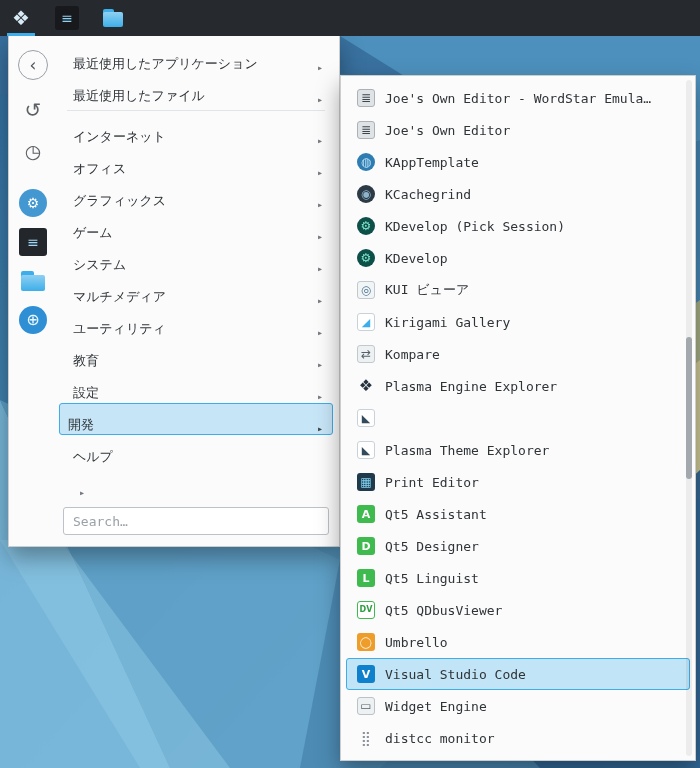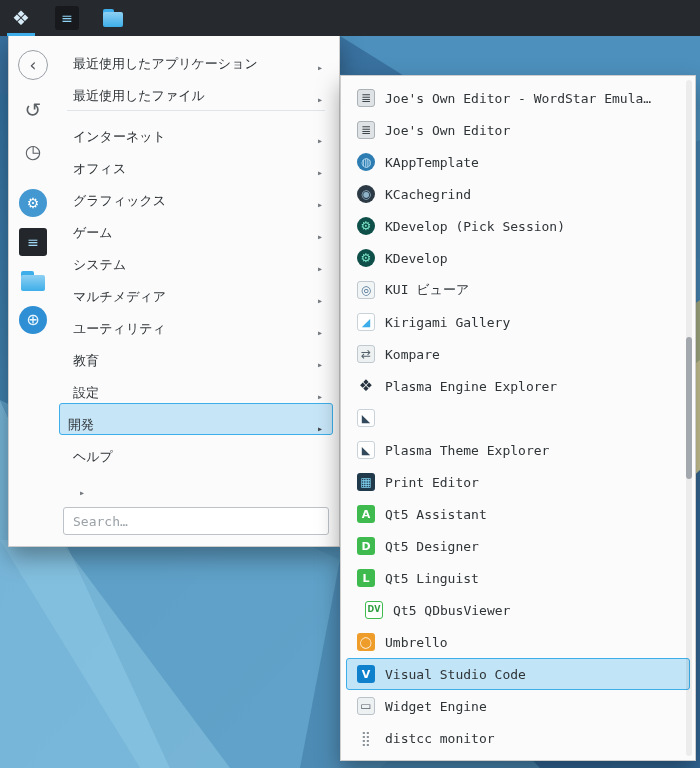--- a/index.html
+++ b/index.html
@@ -276,7 +276,7 @@
           <span class="label">Qt5 Linguist</span>
         </div>
         <div class="submenu-item">
-          <span class="ic square" style="background: rgb(255, 255, 255); color: rgb(47, 158, 65); border: 1px solid rgb(63, 186, 78); font-size: 8px; font-weight: bold; margin-left: 8px;">DV</span>
+          <span class="ic square" style="background: rgb(255, 255, 255); color: rgb(47, 158, 65); border: 1px solid rgb(63, 186, 78); font-size: 8px; font-weight: bold;">DV</span>
           <span class="label">Qt5 QDbusViewer</span>
         </div>
         <div class="submenu-item">

